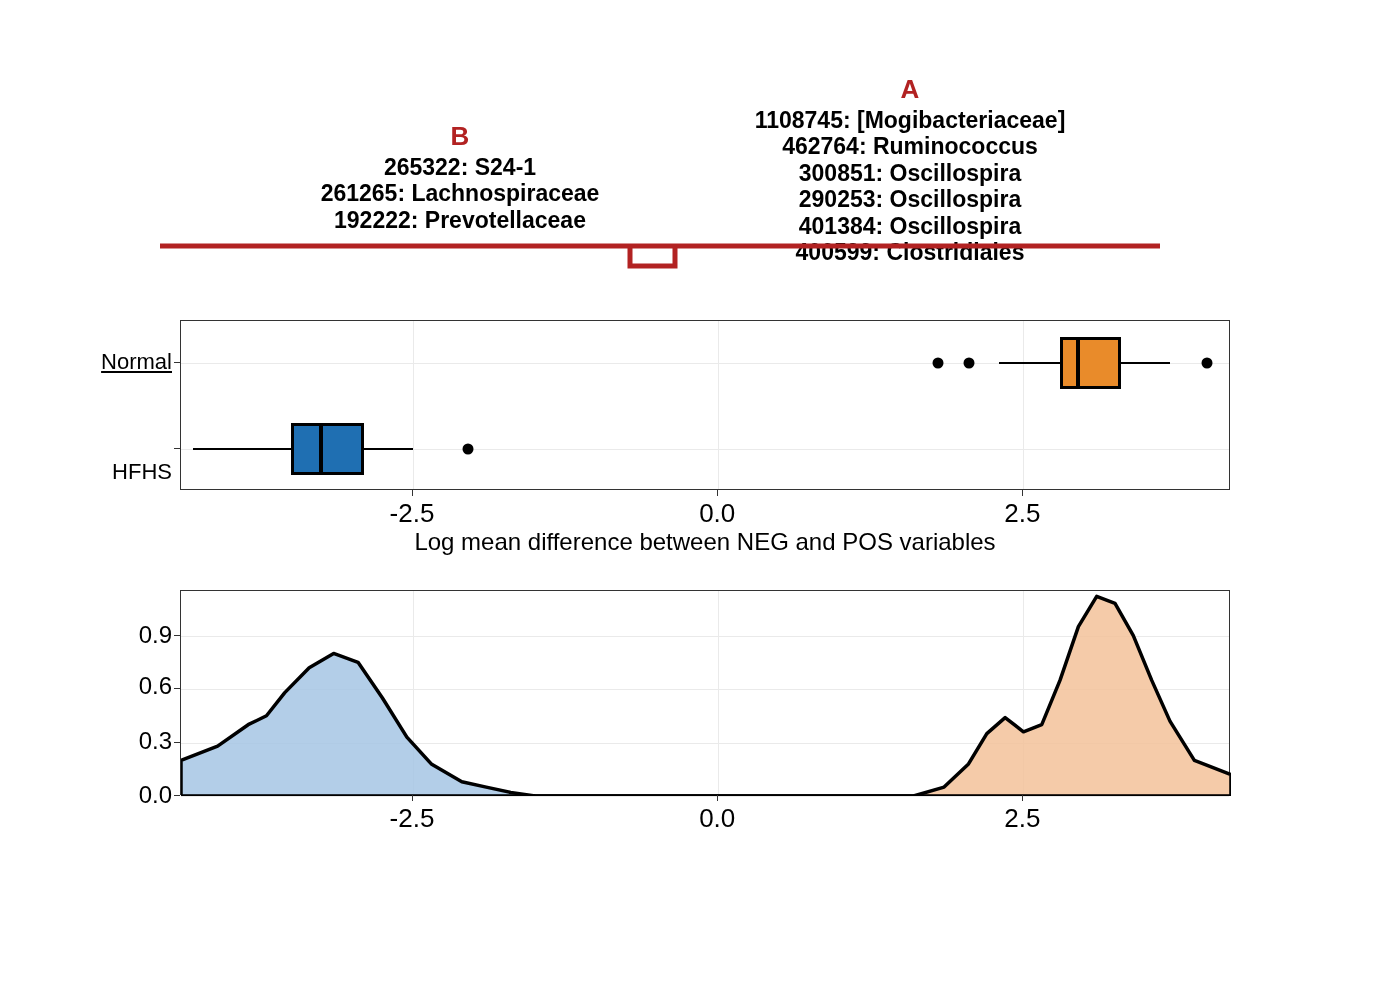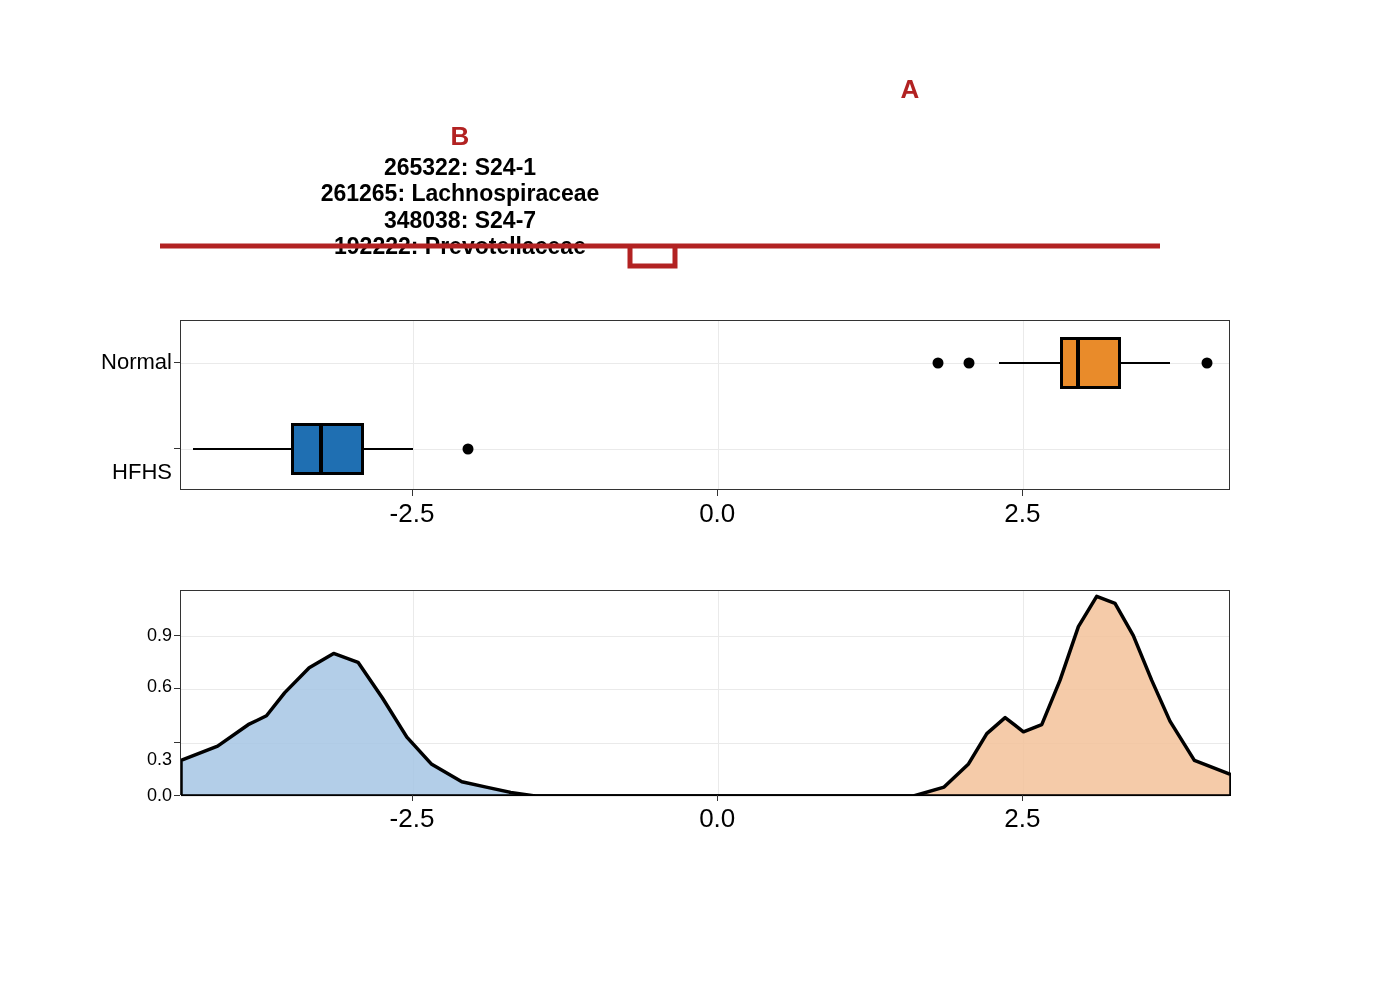--- a/index.html
+++ b/index.html
@@ -159,6 +159,14 @@
     </div>
     <div class="balance-col a">
       <div class="balance-letter">A</div>
+      <div id="groupA-lines">
+          <div>1108745: [Mogibacteriaceae]</div>
+          <div>462764: Ruminococcus</div>
+          <div>300851: Oscillospira</div>
+          <div>290253: Oscillospira</div>
+          <div>401384: Oscillospira</div>
+          <div>400599: Clostridiales</div>
+        </div>
     </div>
     <svg class="beam-svg" viewBox="0 0 1060 50">
       <line x1="30" y1="6" x2="1030" y2="6" stroke="#b22222" stroke-width="5" stroke-linecap="butt"></line>

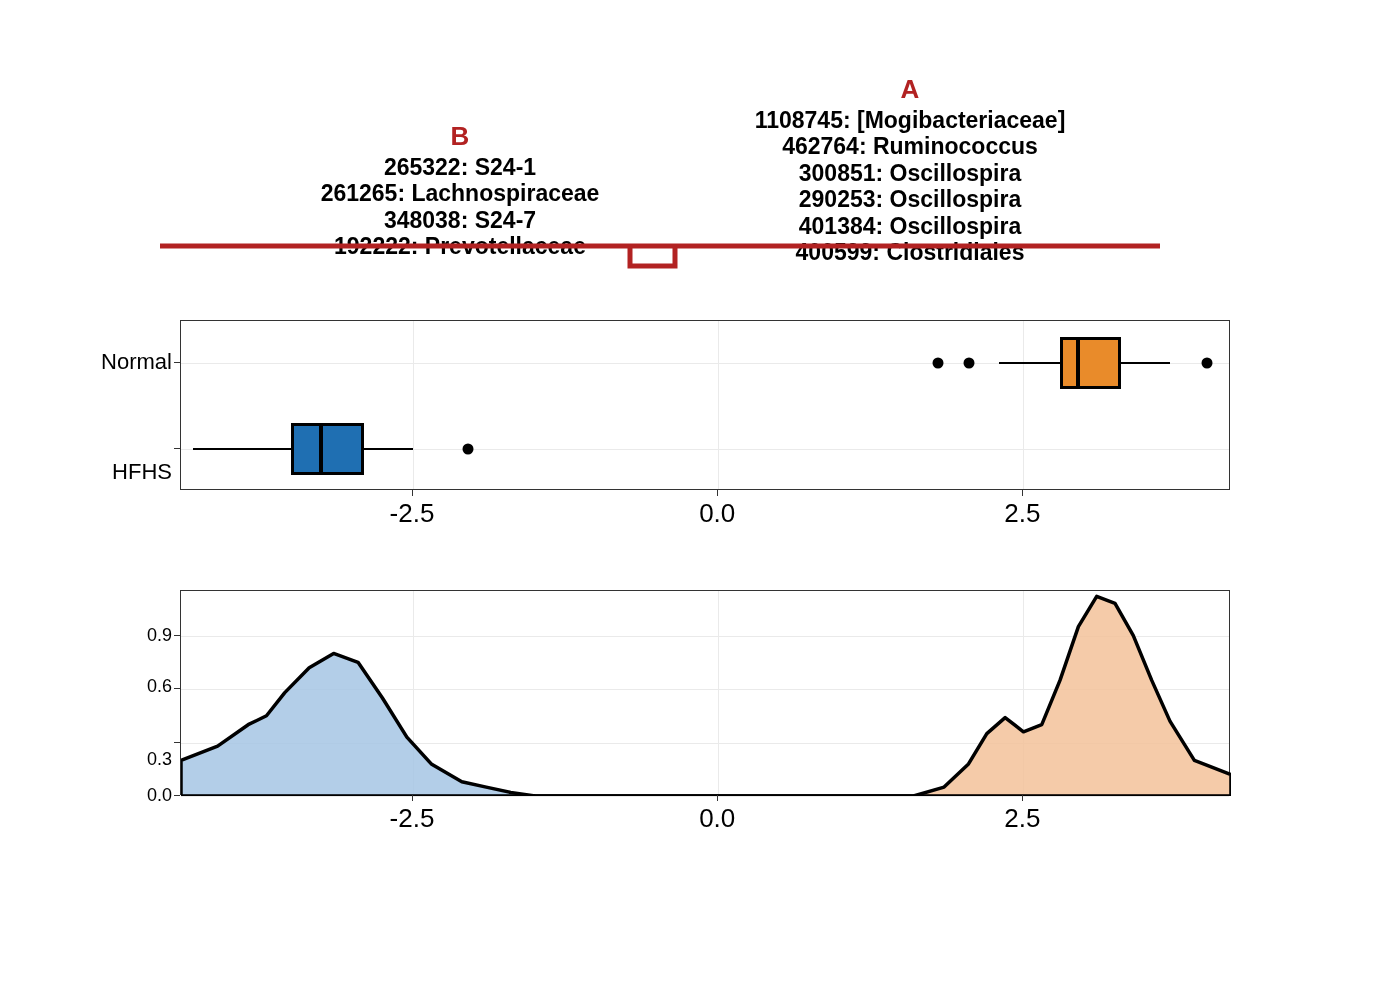--- a/index.html
+++ b/index.html
@@ -153,7 +153,6 @@
       <div id="groupB-lines">
           <div>265322: S24-1</div>
           <div>261265: Lachnospiraceae</div>
-          <div>348038: S24-7</div>
           <div>192222: Prevotellaceae</div>
         </div>
     </div>

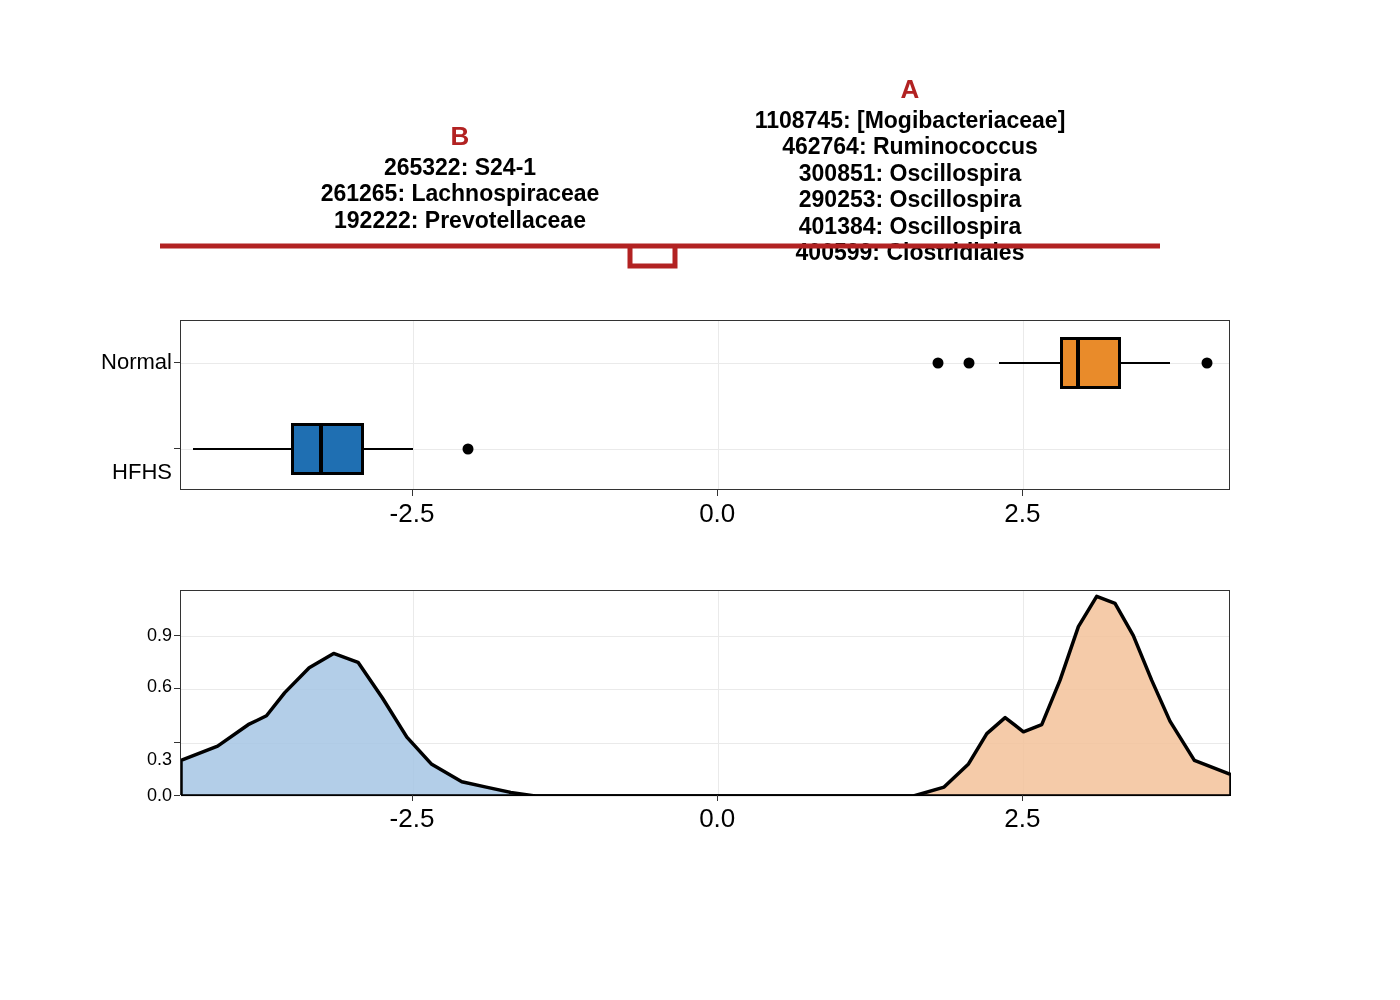--- a/index.html
+++ b/index.html
@@ -191,7 +191,7 @@
         <div class="median" style="left: 138.407px; top: 102px; height: 52px;"></div>
         <div class="outlier" style="left: 286.919px; top: 128px;"></div>
       </div>
-  <div class="ytick-label" style="top: 42px;">Normal</div>
+  <div class="ytick-label" style="top: 42px; text-decoration: underline;">Normal</div>
       <div class="ytick-dash" style="left: 44px; top: 42px;"></div>
       <div class="ytick-label" style="top: 128px; margin-top: 24px;">HFHS</div>
       <div class="ytick-dash" style="left: 44px; top: 128px;"></div>

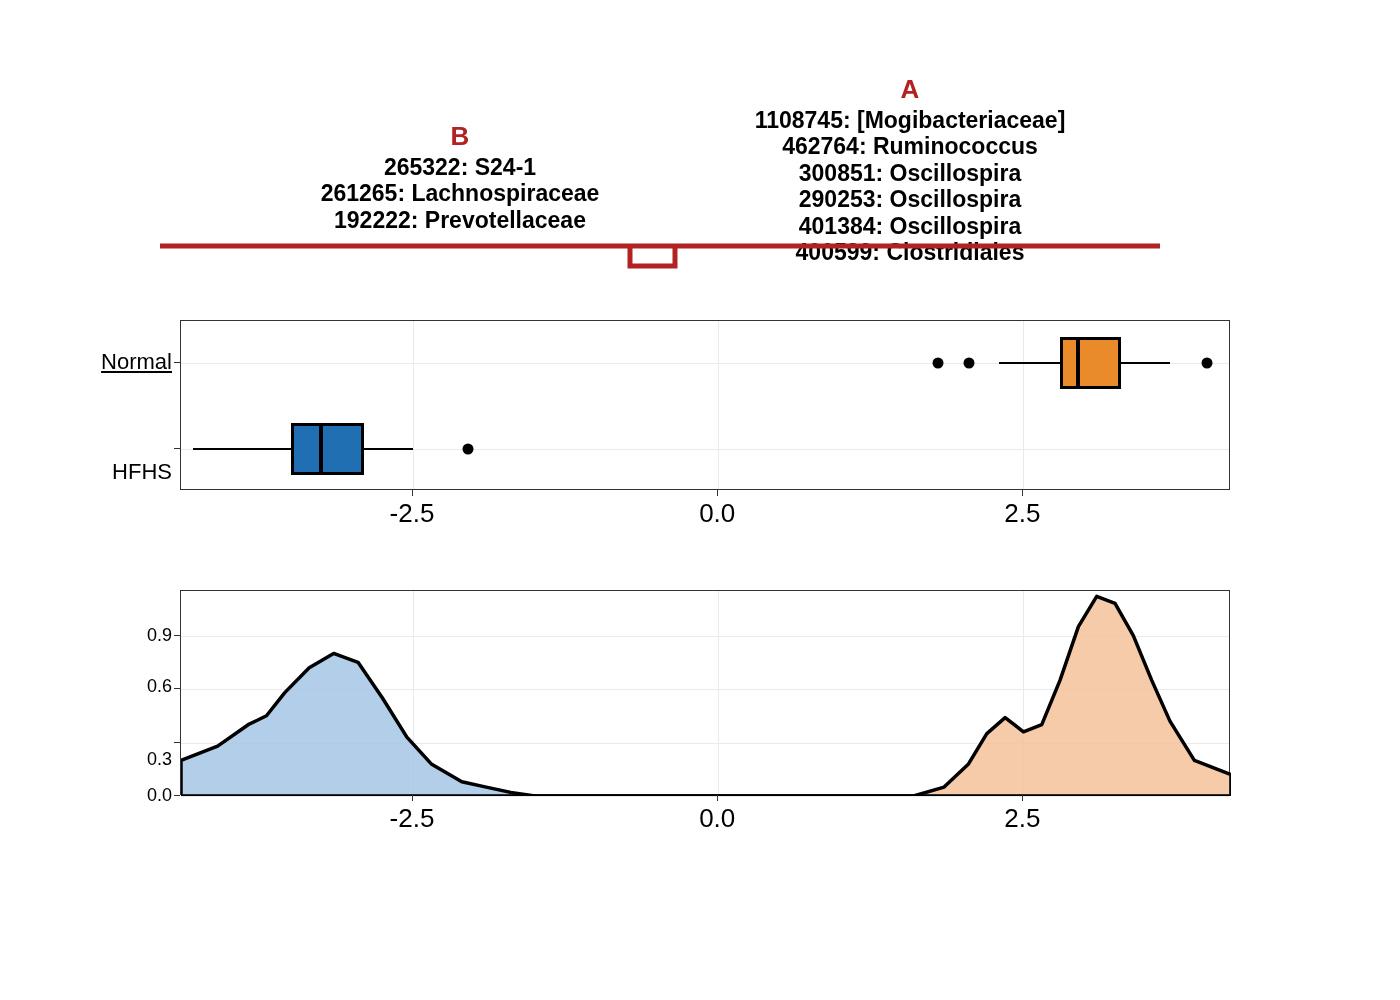--- a/index.html
+++ b/index.html
@@ -191,6 +191,7 @@
         <div class="median" style="left: 138.407px; top: 102px; height: 52px;"></div>
         <div class="outlier" style="left: 286.919px; top: 128px;"></div>
       </div>
+    <div class="xtitle">Log mean difference between NEG and POS variables</div>
   <div class="ytick-label" style="top: 42px; text-decoration: underline;">Normal</div>
       <div class="ytick-dash" style="left: 44px; top: 42px;"></div>
       <div class="ytick-label" style="top: 128px; margin-top: 24px;">HFHS</div>

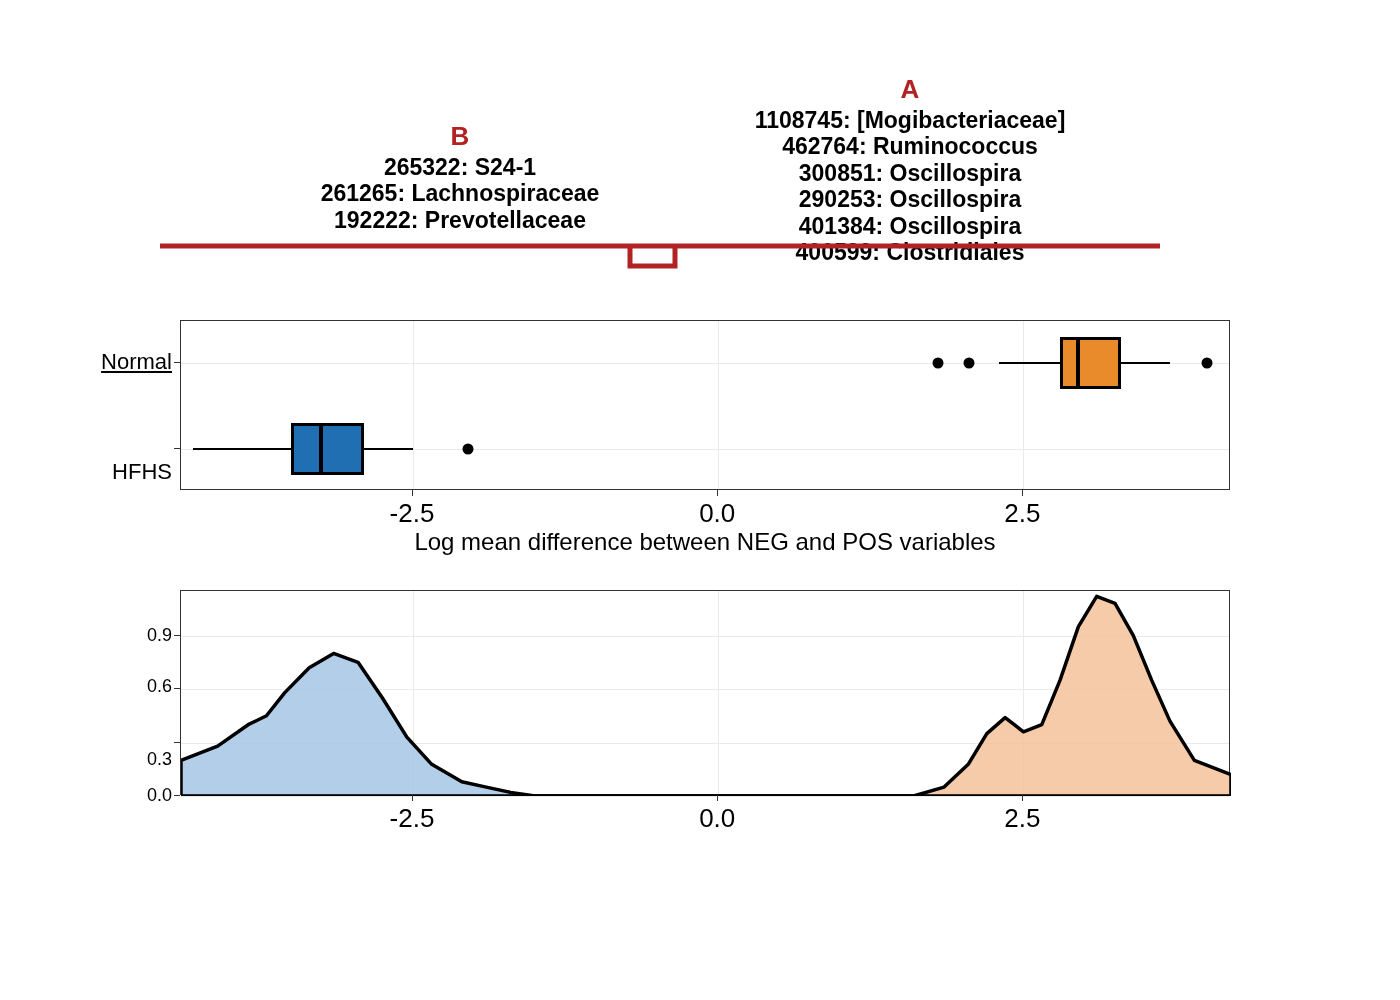--- a/index.html
+++ b/index.html
@@ -137,7 +137,7 @@
     position: absolute;
     right: 1058px;
     text-align: right;
-    font-size: 18px;
+    font-size: 24px;
     transform: translateY(-50%);
   }
 

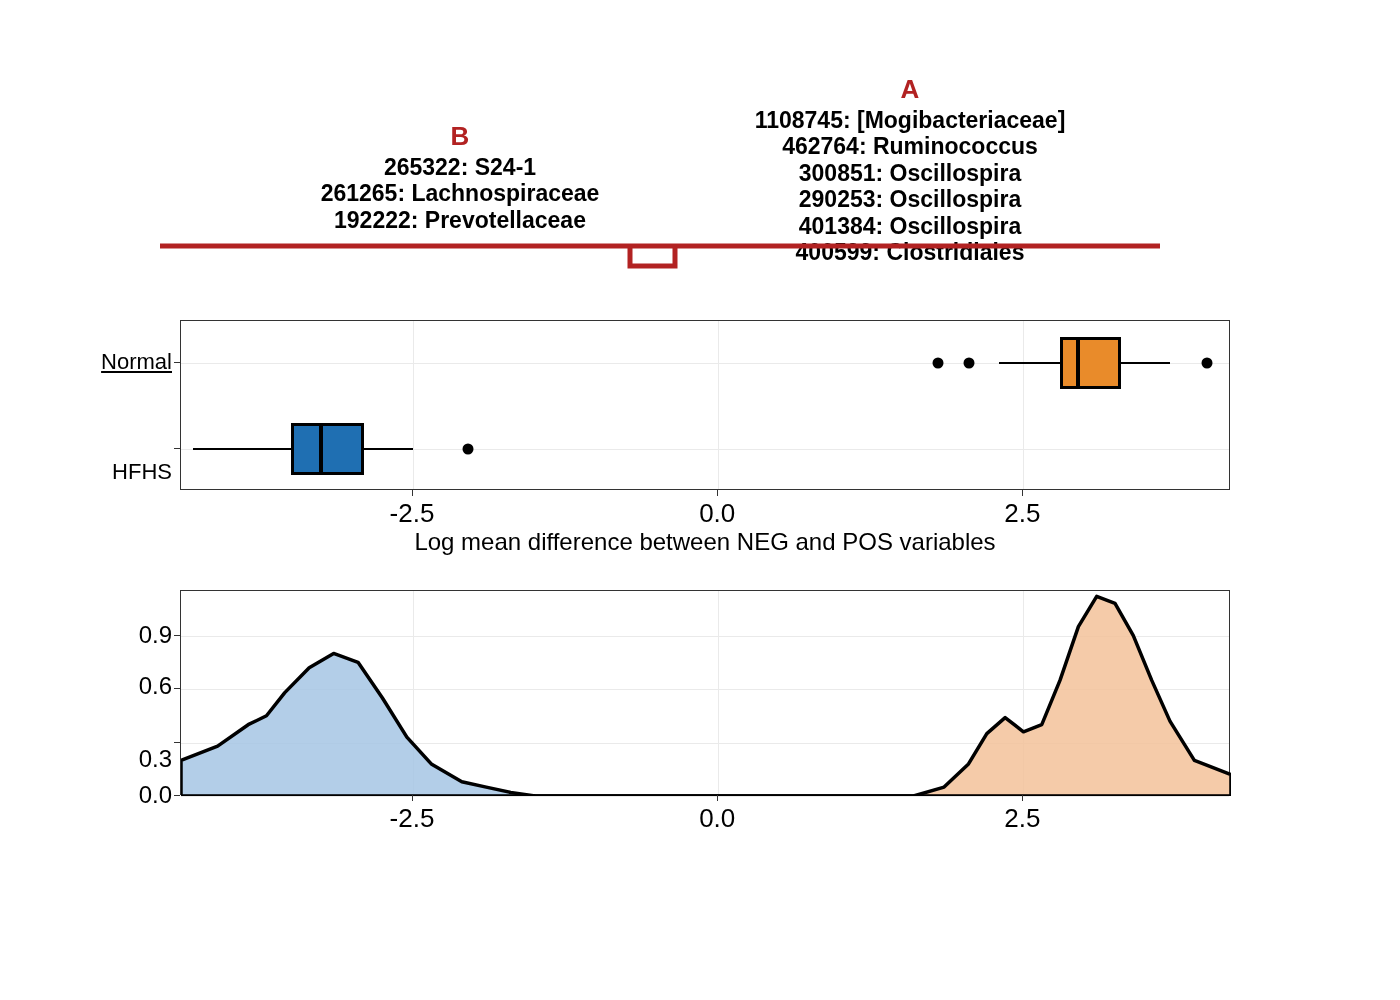--- a/index.html
+++ b/index.html
@@ -223,7 +223,7 @@
       </div>
   <div class="dens-ytick-label" style="top: 205px;">0.0</div>
       <div class="ytick-dash" style="left: 44px; top: 205px;"></div>
-      <div class="dens-ytick-label" style="top: 169px; text-align: right;">0.3</div>
+      <div class="dens-ytick-label" style="top: 151px; text-align: right;">0.3</div>
       <div class="ytick-dash" style="left: 44px; top: 151.522px;"></div>
       <div class="dens-ytick-label" style="top: 96px;">0.6</div>
       <div class="ytick-dash" style="left: 44px; top: 98.0435px;"></div>

